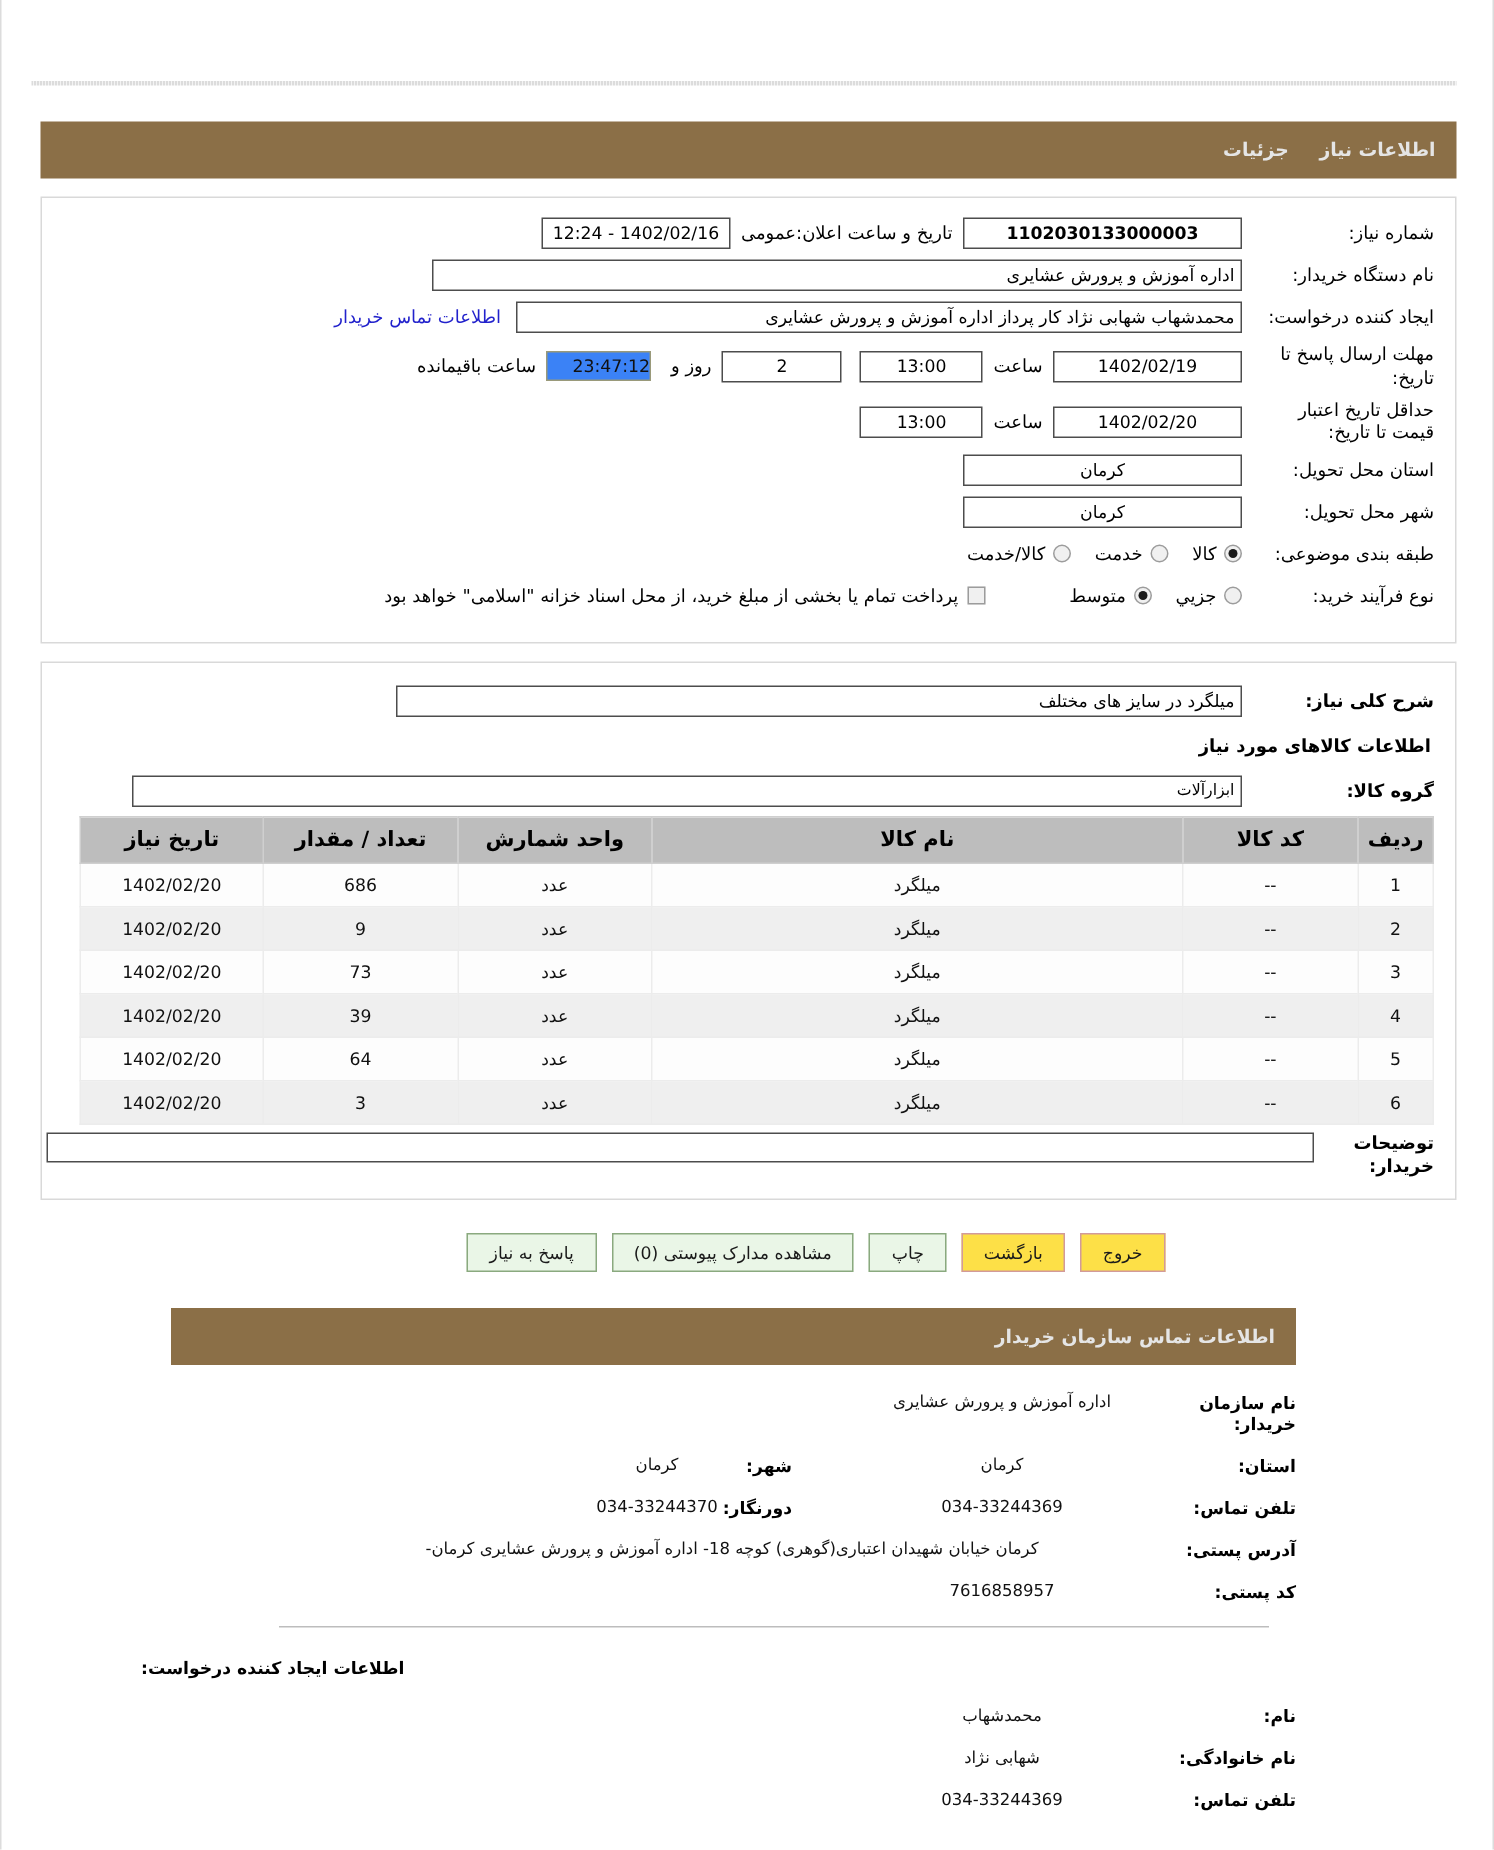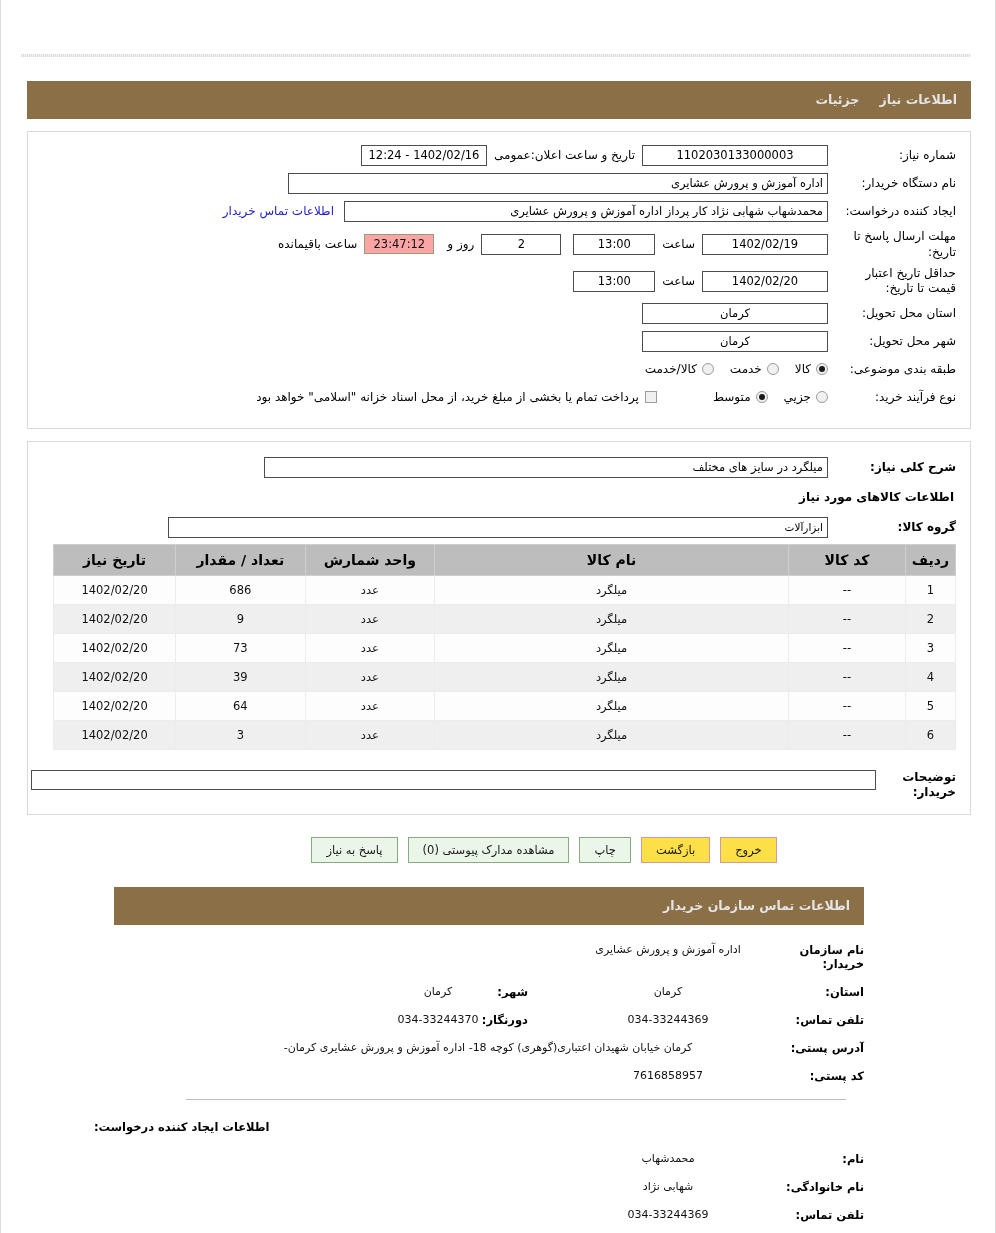--- a/index.html
+++ b/index.html
@@ -83,7 +83,7 @@
     white-space: nowrap;
     flex: none;
   }
-  .box.w-need   { width: 186px; text-align: center; }
+  .box.w-need   { width: 186px; text-align: center; font-weight: bold; }
   .box.w-dev    { width: 540px; }
   .box.w-req    { width: 484px; }
   .box.w-date   { width: 126px; text-align: center; }

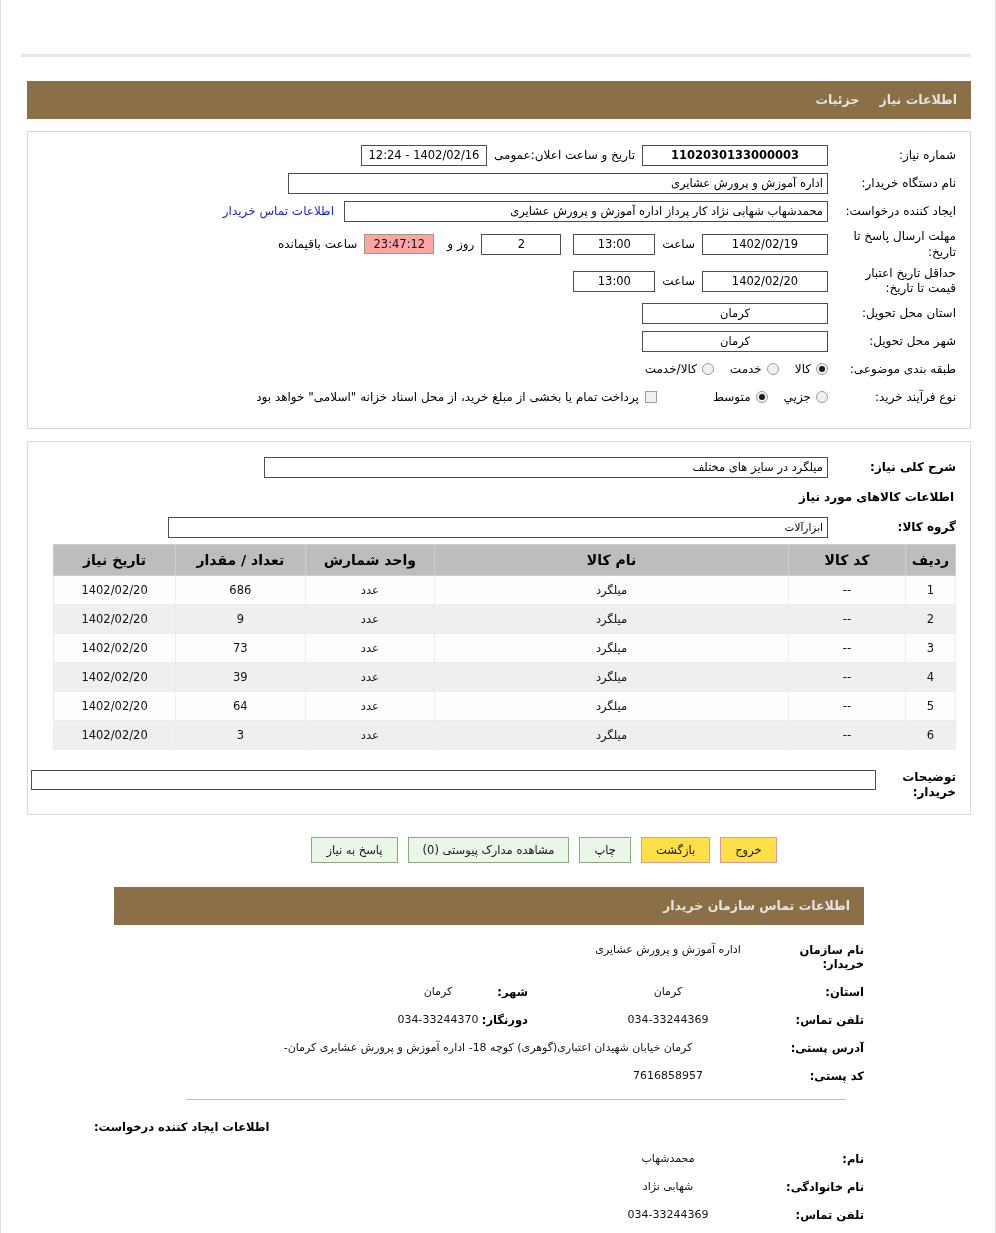--- a/index.html
+++ b/index.html
@@ -102,11 +102,10 @@
   }
   .countdown {
     border: 1px solid #9a9a7a;
-    background: #fca5a5;
+    background: #3b82f6;
     width: 70px;
     height: 20px;
     line-height: 18px;
-    text-align: center;
     font-size: 11.5px;
     color: #111;
     margin-right: 6px;

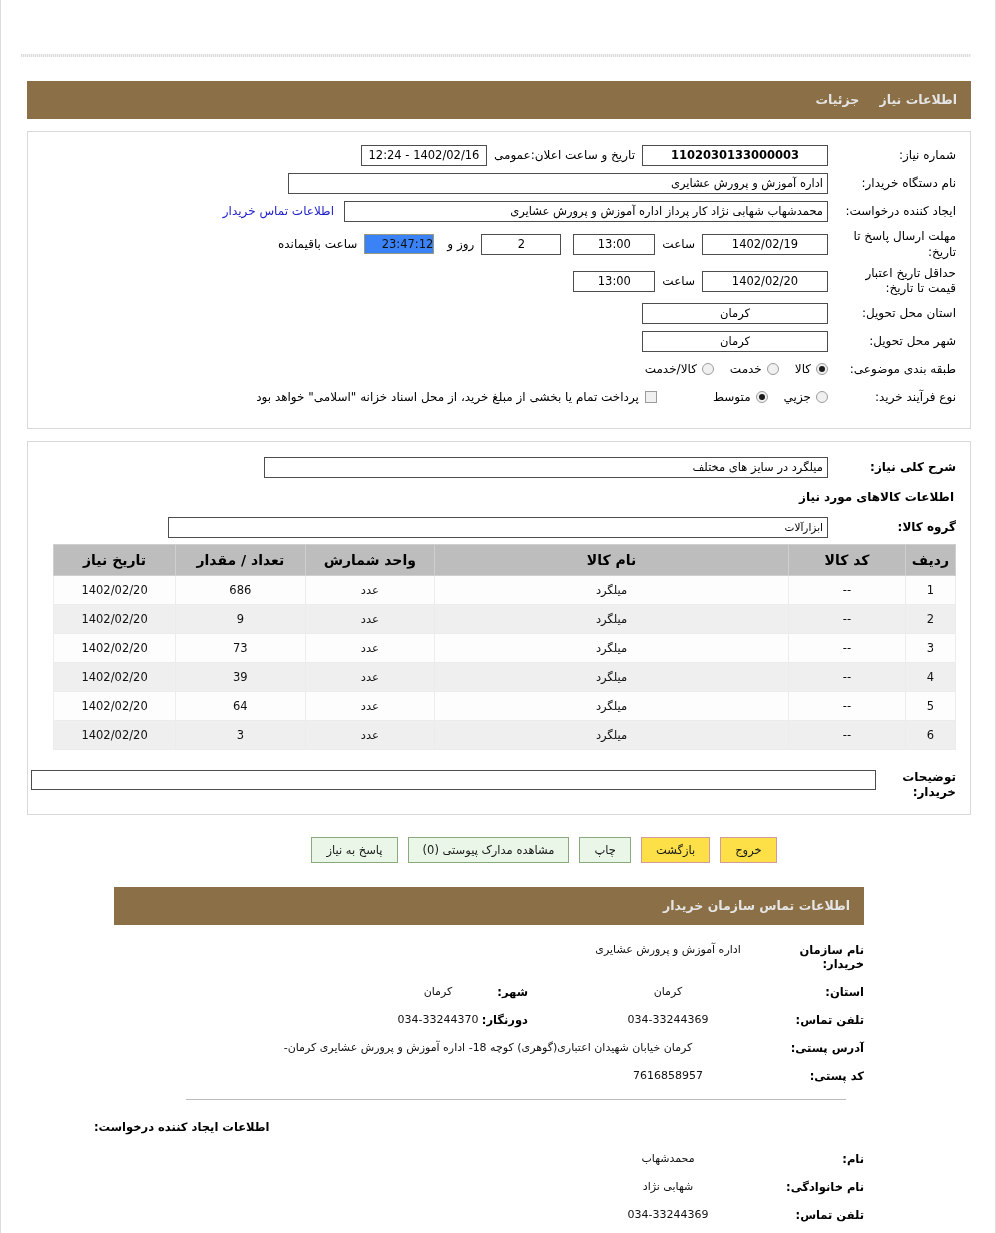--- a/index.html
+++ b/index.html
@@ -91,7 +91,7 @@
   .box.w-days   { width: 80px;  text-align: center; }
   .box.w-prov   { width: 186px; text-align: center; }
   .box.w-desc   { width: 564px; }
-  .box.w-group  { width: 660px; font-size: 10.5px; }
+  .box.w-group  { width: 740px; font-size: 10.5px; }
   .box.w-notes  { width: 845px; height: 20px; }
 
   .inline-lbl {

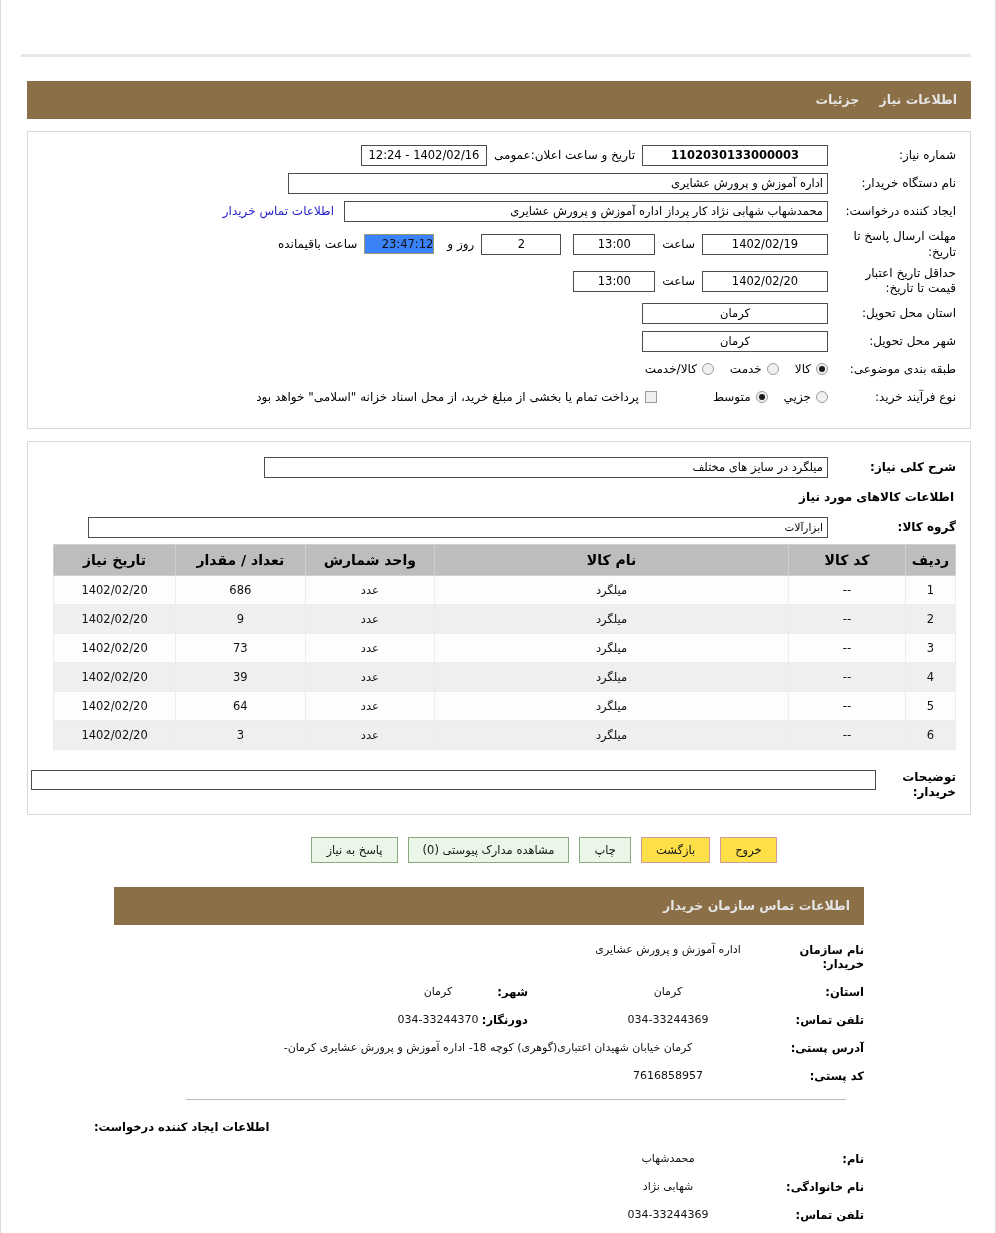--- a/index.html
+++ b/index.html
@@ -206,7 +206,7 @@
   .notes-row {
     display: flex;
     align-items: flex-start;
-    margin-top: 20px;
+    margin-top: 5px;
     font-size: 12px;
   }
   .notes-lbl {

